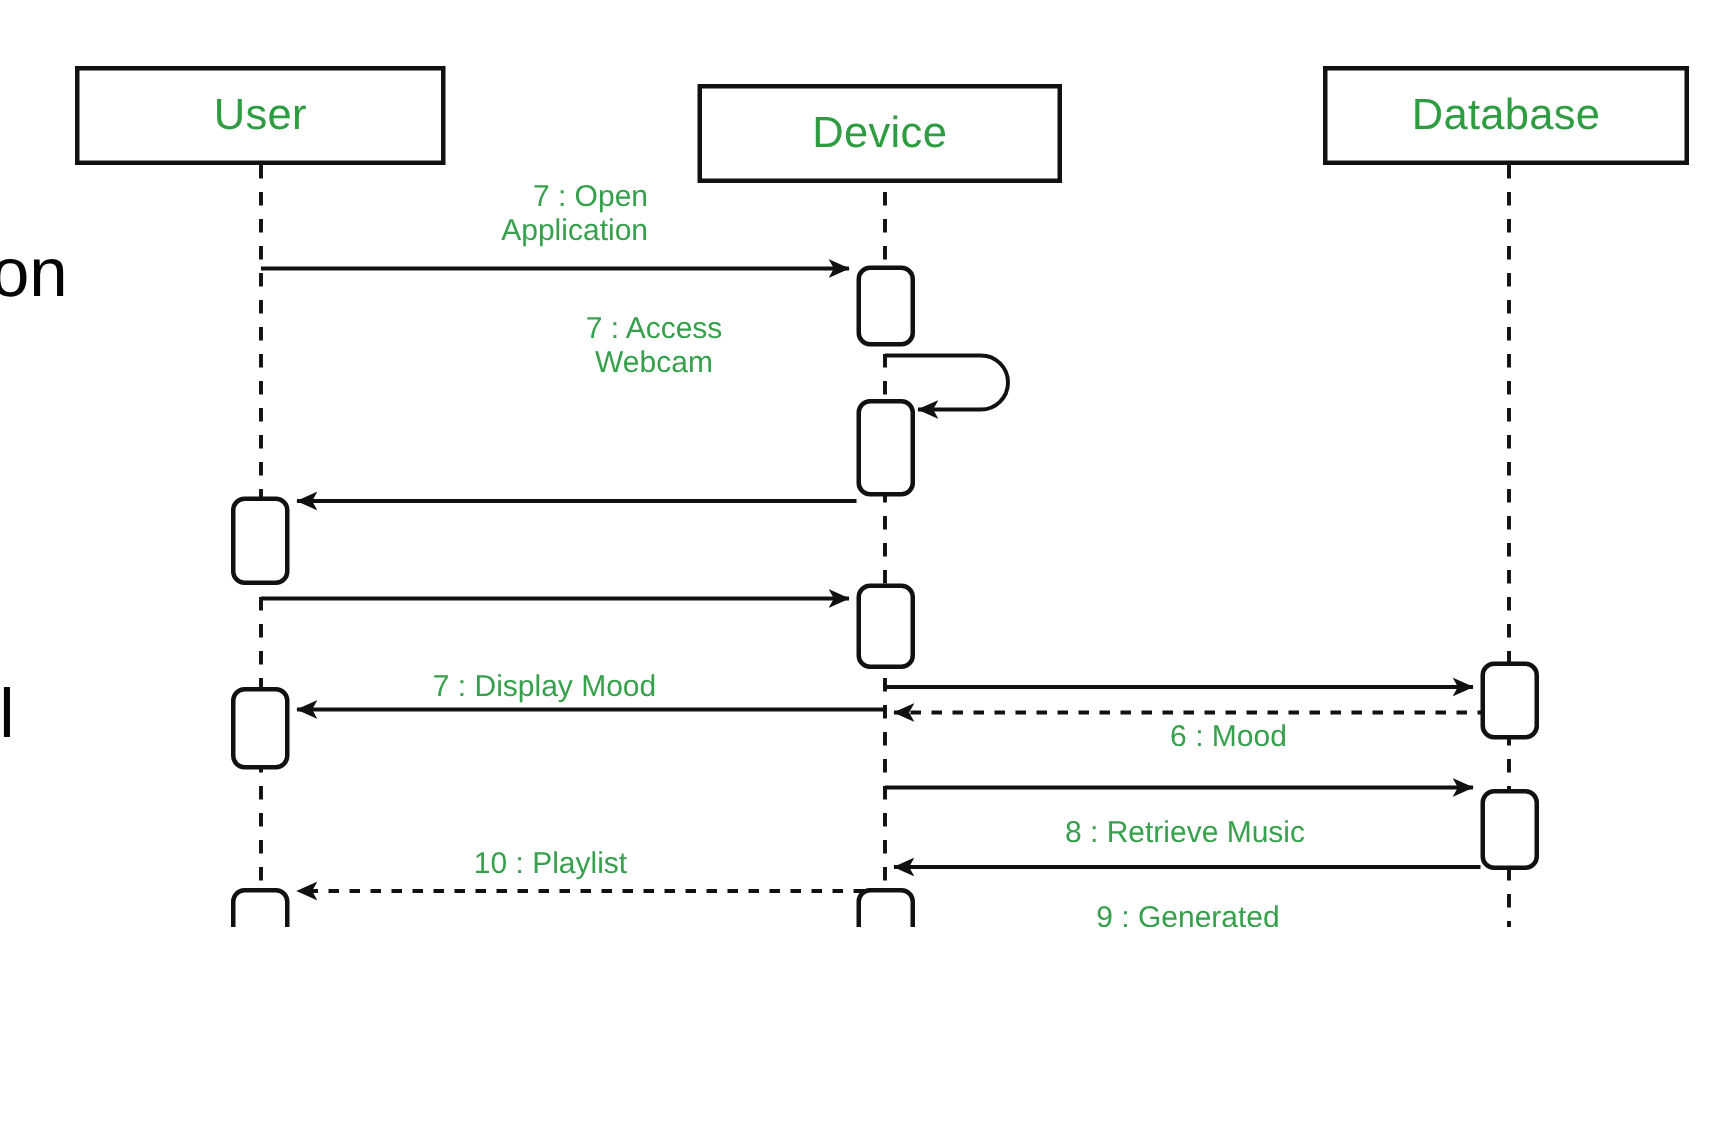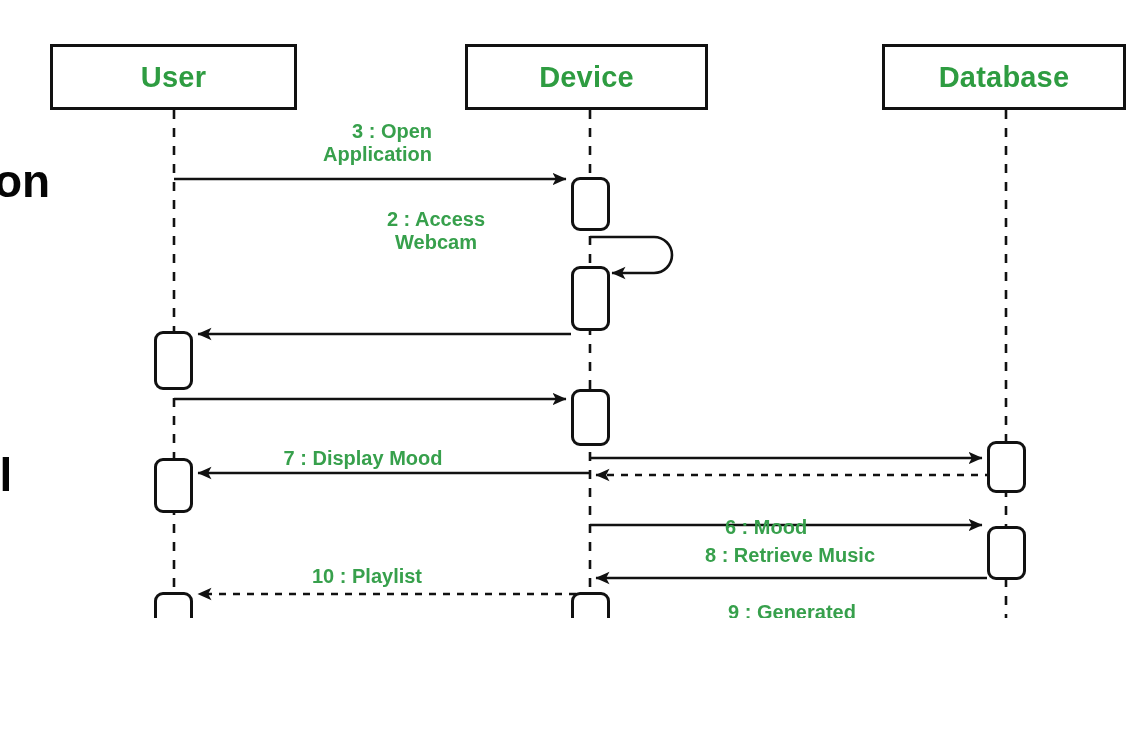--- a/index.html
+++ b/index.html
@@ -14,7 +14,6 @@
     height:618px;
     background:#ffffff;
     overflow:hidden;
-    font-weight:bold;
   }
   svg.layer{
     position:absolute;

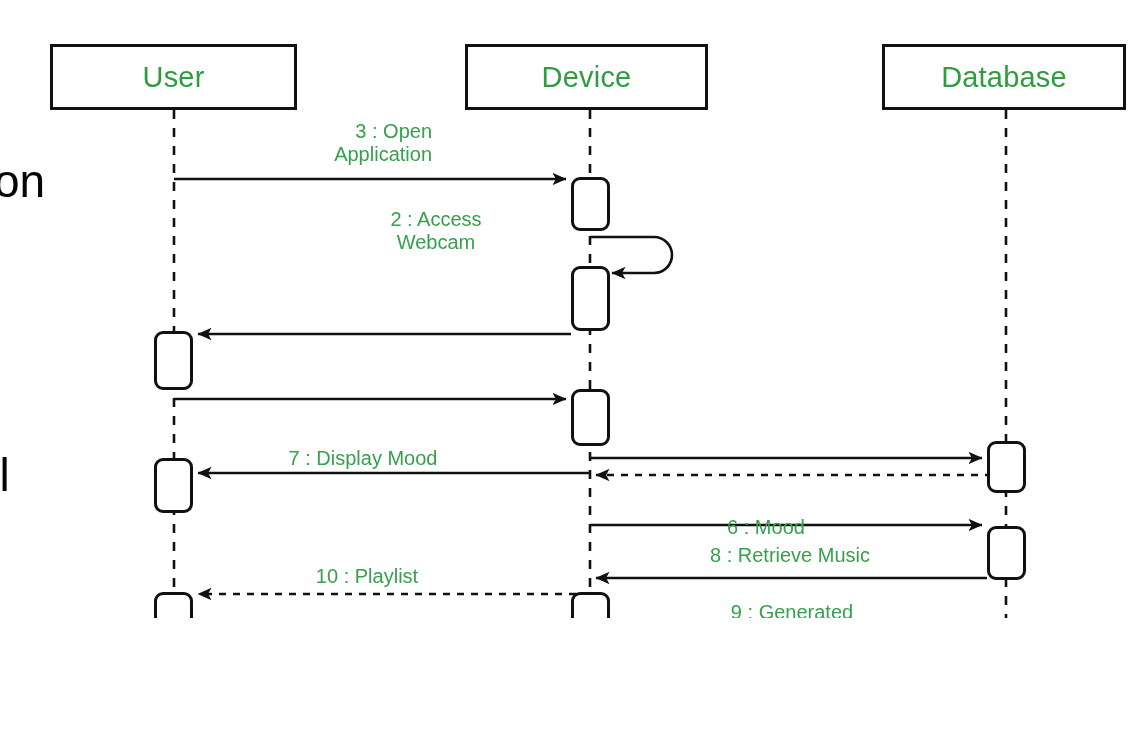--- a/index.html
+++ b/index.html
@@ -120,7 +120,7 @@
     <span class="plabel">User</span>
   </div>
 
-  <div class="participant" style="left:465px; top:44px; width:243px; height:66px;">
+  <div class="participant" style="left:465px; top:56px; width:243px; height:66px;">
     <span class="plabel">Device</span>
   </div>
 

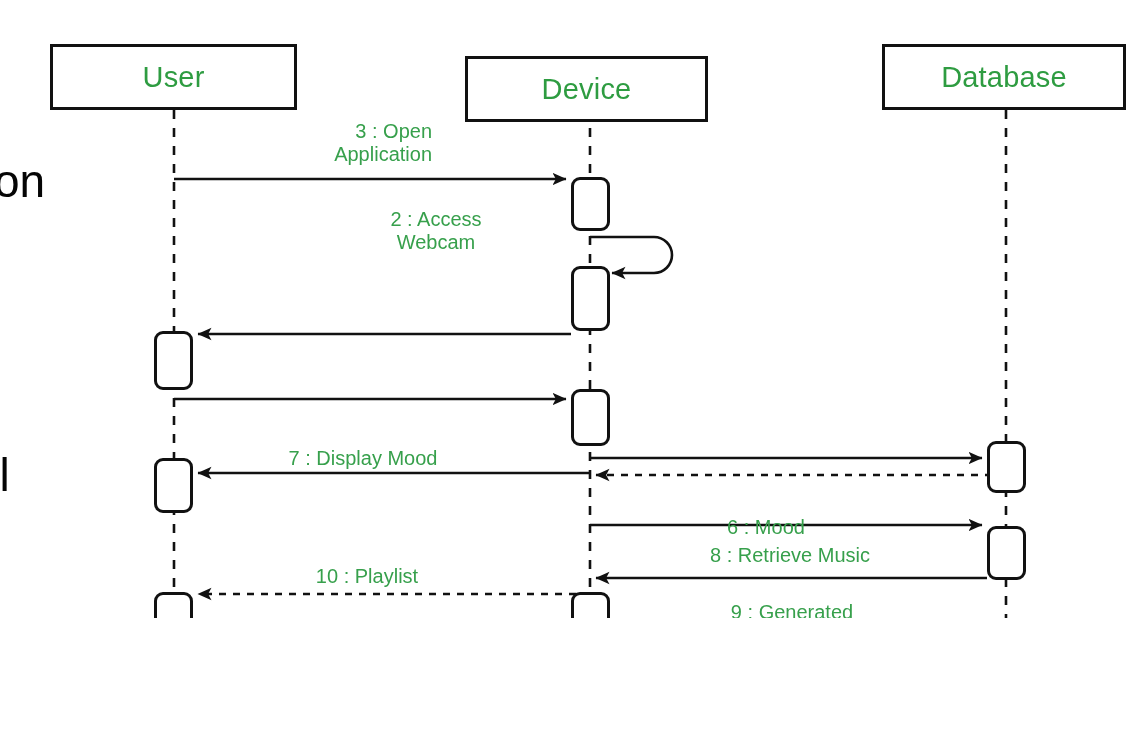--- a/index.html
+++ b/index.html
@@ -138,7 +138,7 @@
   <div class="activation" style="left:571px; top:592px; width:39px; height:56px;"></div>
   <div class="activation" style="left:154px; top:592px; width:39px; height:56px;"></div>
 
-  <div class="msg-label right" style="left:262px; top:120px; width:170px;">3 : Open
+  <div class="msg-label right" style="left:262px; top:120px; width:170px;">7 : Open
 Application</div>
 
   <div class="msg-label" style="left:350px; top:208px; width:172px;">2 : Access

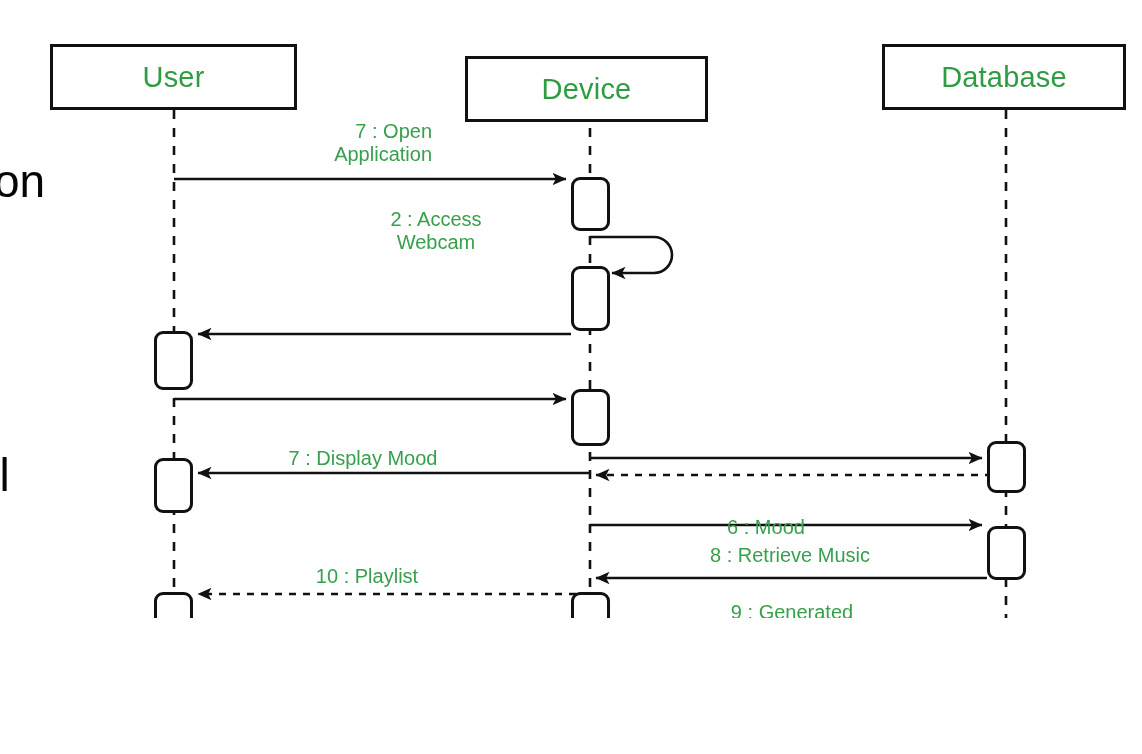--- a/index.html
+++ b/index.html
@@ -141,7 +141,7 @@
   <div class="msg-label right" style="left:262px; top:120px; width:170px;">7 : Open
 Application</div>
 
-  <div class="msg-label" style="left:350px; top:208px; width:172px;">2 : Access
+  <div class="msg-label" style="left:350px; top:208px; width:172px;">7 : Access
 Webcam</div>
 
 

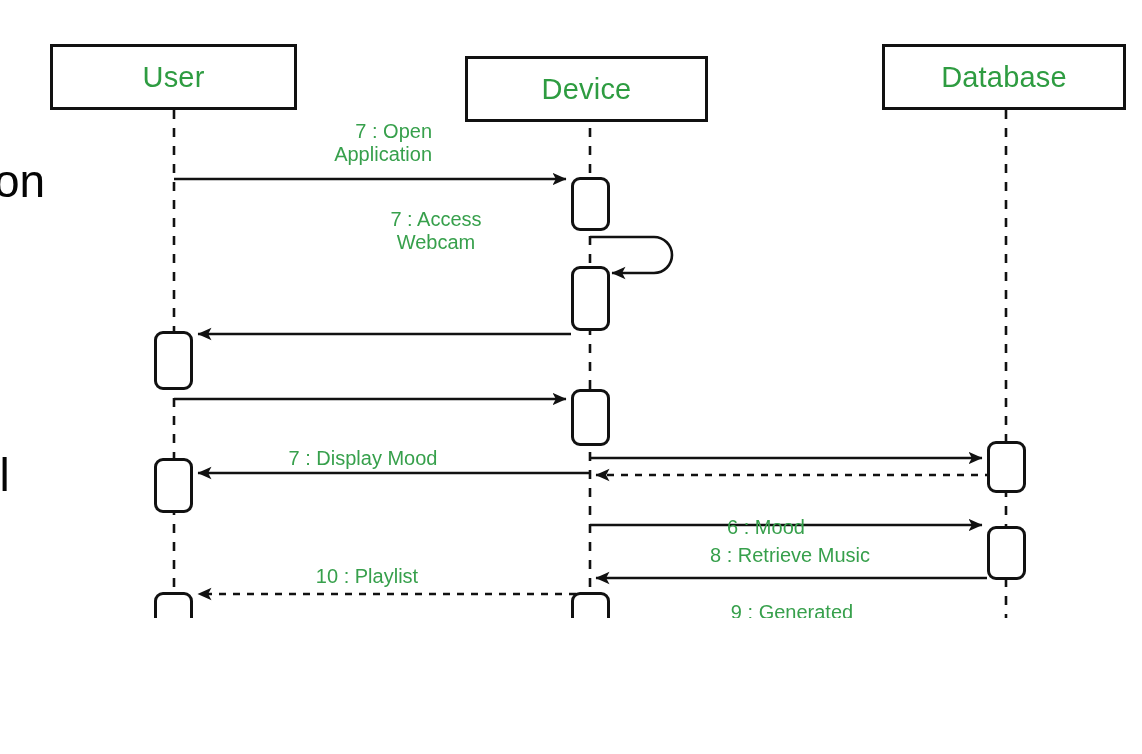--- a/index.html
+++ b/index.html
@@ -147,7 +147,7 @@
 
 
 
-  <div class="msg-label" style="left:666px; top:480px; width:200px;margin-top:36px;">6 : Mood</div>
+  <div class="msg-label" style="left:719px; top:480px; width:200px;">6 : Mood</div>
 
   <div class="msg-label" style="left:228px; top:447px; width:270px;">7 : Display Mood</div>
 

